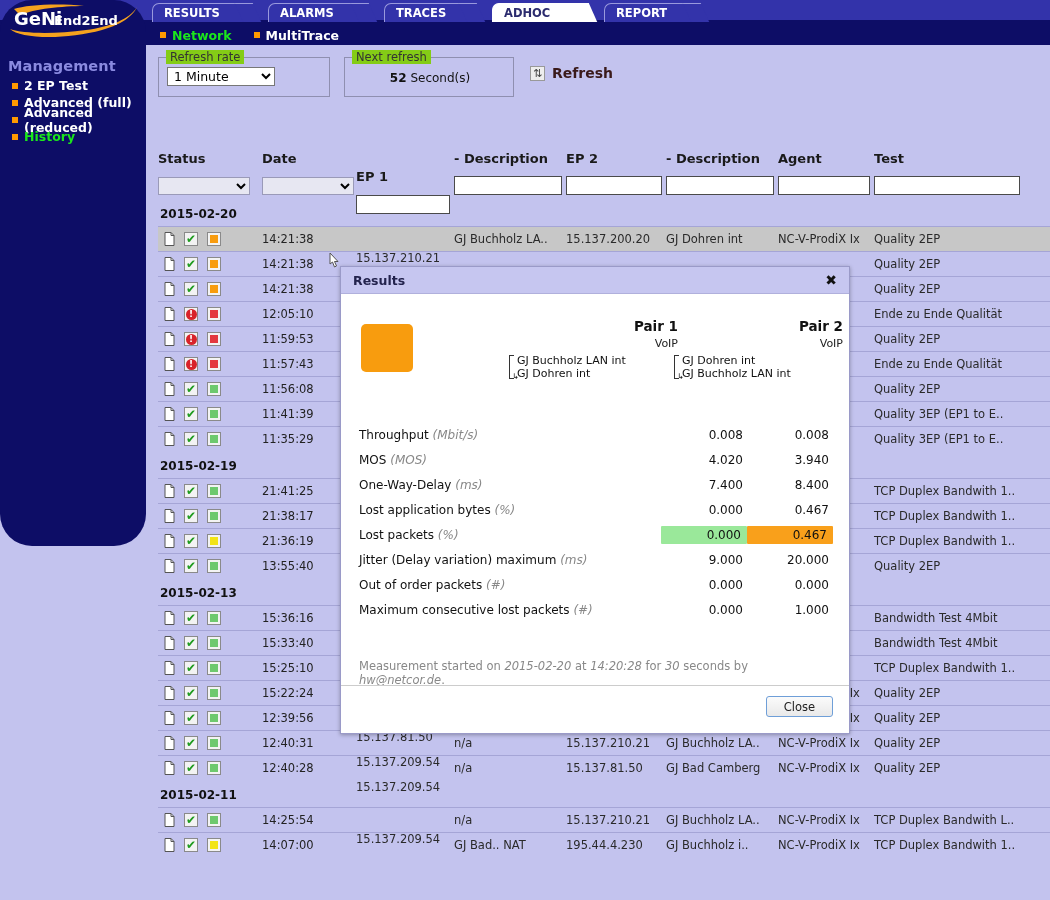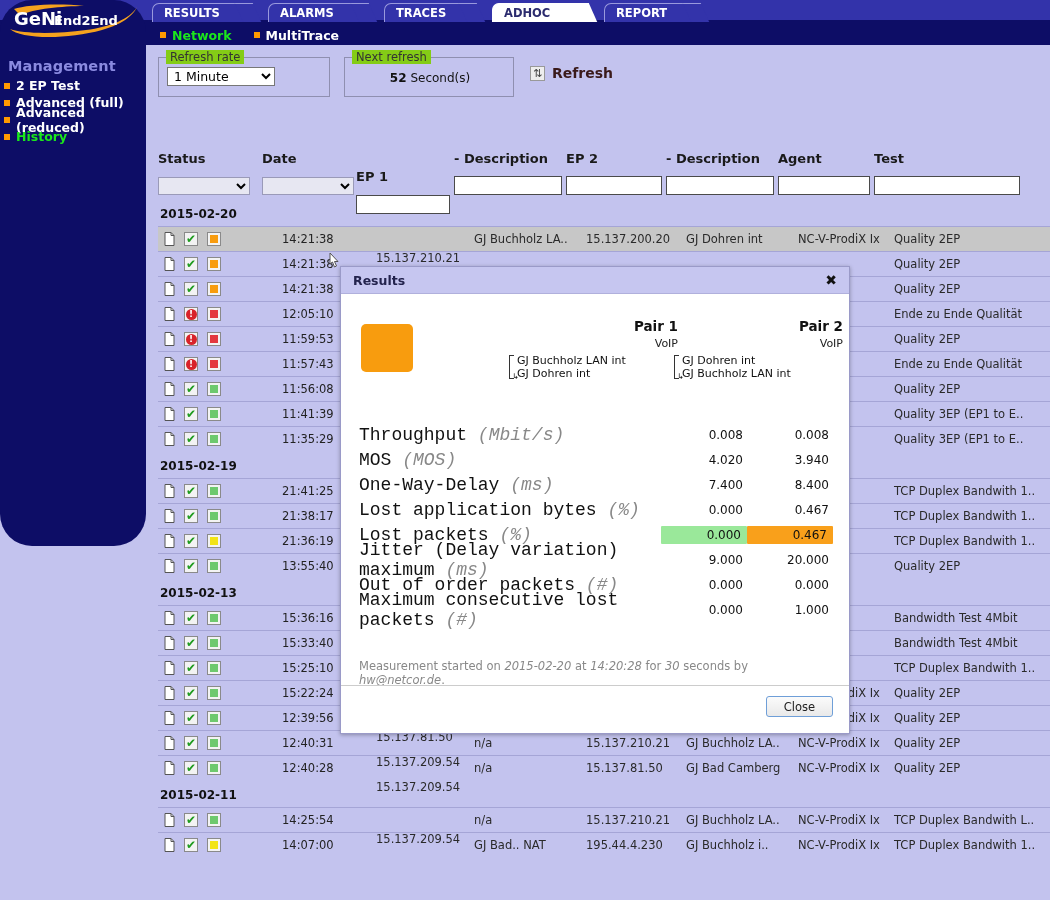--- a/index.html
+++ b/index.html
@@ -36,7 +36,7 @@
     color:#8a8ae0; font-weight:bold; font-size:14.5px;
     letter-spacing:.1px;
   }
-  .side-list { position:absolute; left:4px; top:77px; width:138px; }
+  .side-list { position:absolute; left:12px; top:77px; width:138px; }
   .side-item {
     display:flex; align-items:center; gap:6px;
     height:17px; font-size:12.5px; font-weight:bold;

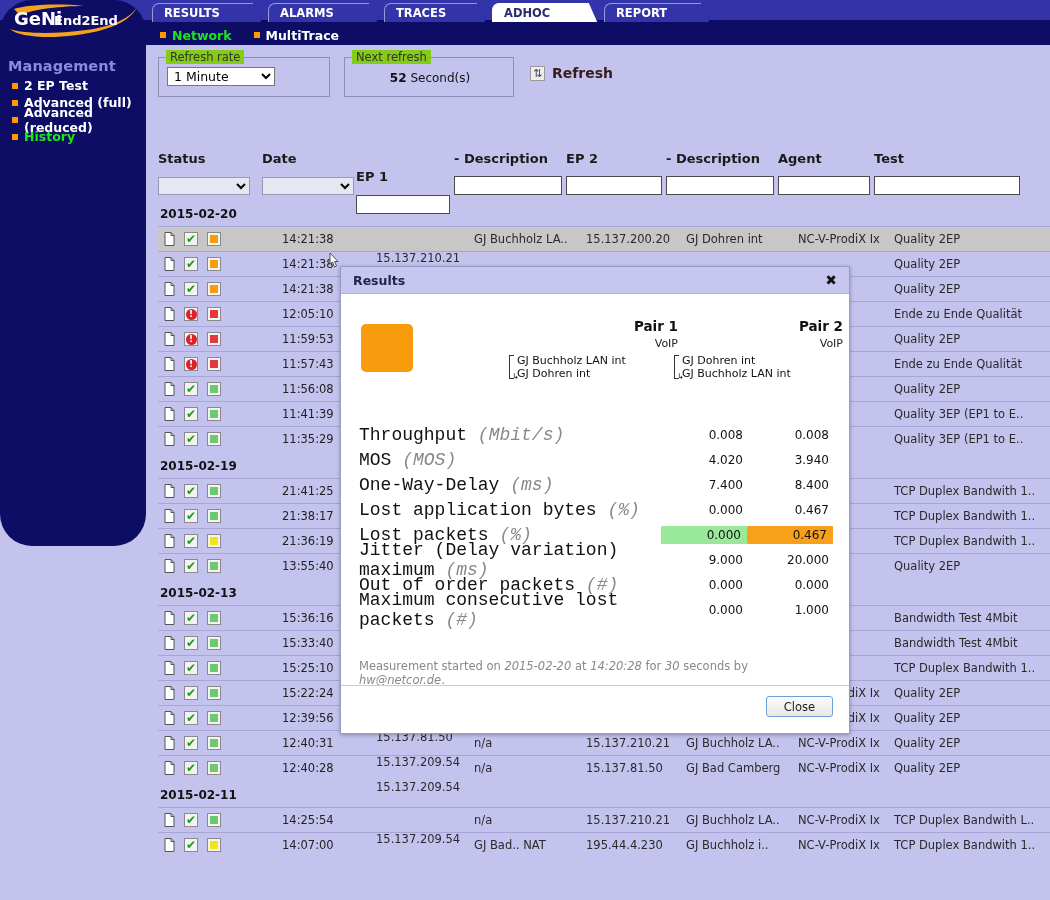--- a/index.html
+++ b/index.html
@@ -164,7 +164,7 @@
   }
   .row.hl { background:#c7c7c7; }
   .row .icons { display:flex; align-items:center; gap:9px; padding-left:6px; width:72px; }
-  .row .time { font-size:11.5px; color:#222;margin-left:20px; }
+  .row .time { font-size:11.5px; color:#222; }
 
   
   .ico-doc { width:11px; height:14px; position:relative; }

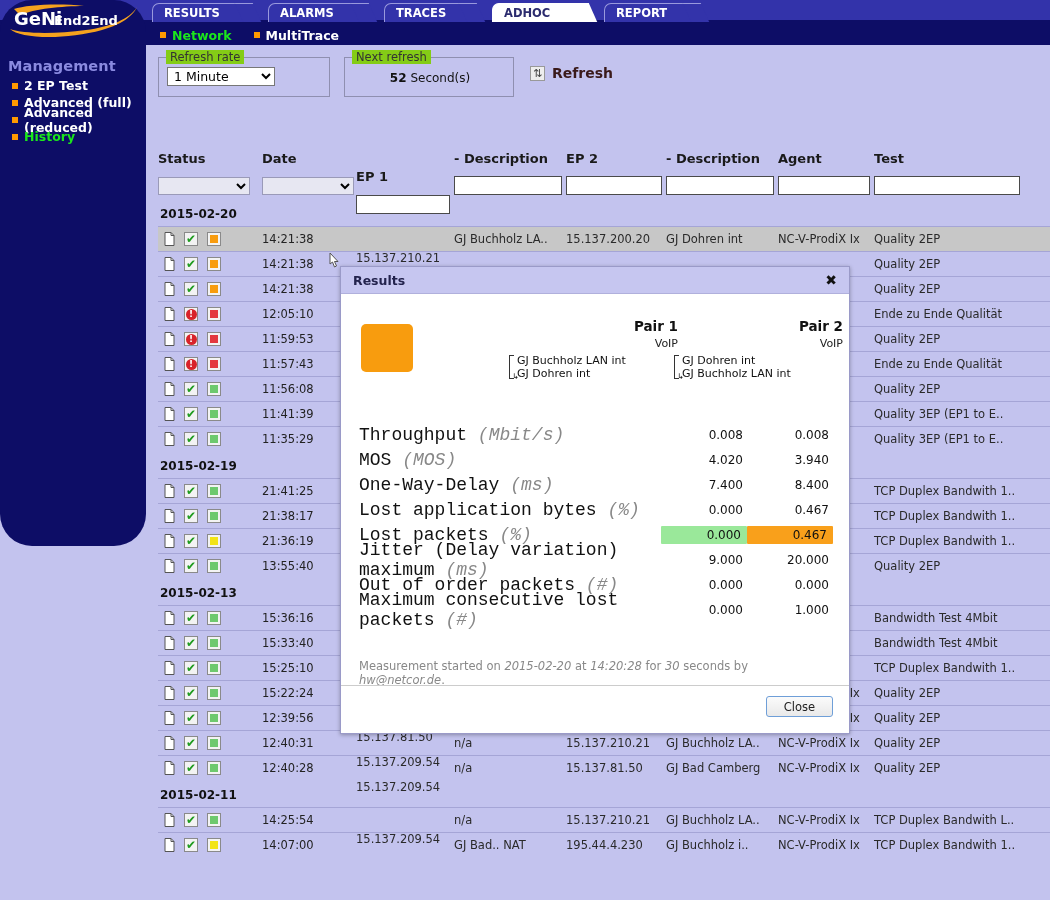--- a/index.html
+++ b/index.html
@@ -215,7 +215,7 @@
 
   .metrics { position:absolute; left:18px; top:128px; width:474px; }
   .mrow { display:flex; align-items:center; height:25px; }
-  .mlabel { flex:1; font-size:18px; color:#111;font-family:Liberation Mono, monospace; }
+  .mlabel { flex:1; font-size:12px; color:#111; }
   .mlabel em { color:#888; font-style:italic; }
   .mval { width:86px; text-align:right; font-size:12px; color:#111; padding-right:4px; }
   .mval.green { background:#9ae89a; padding:2px 6px 2px 0; border-radius:1px; }

